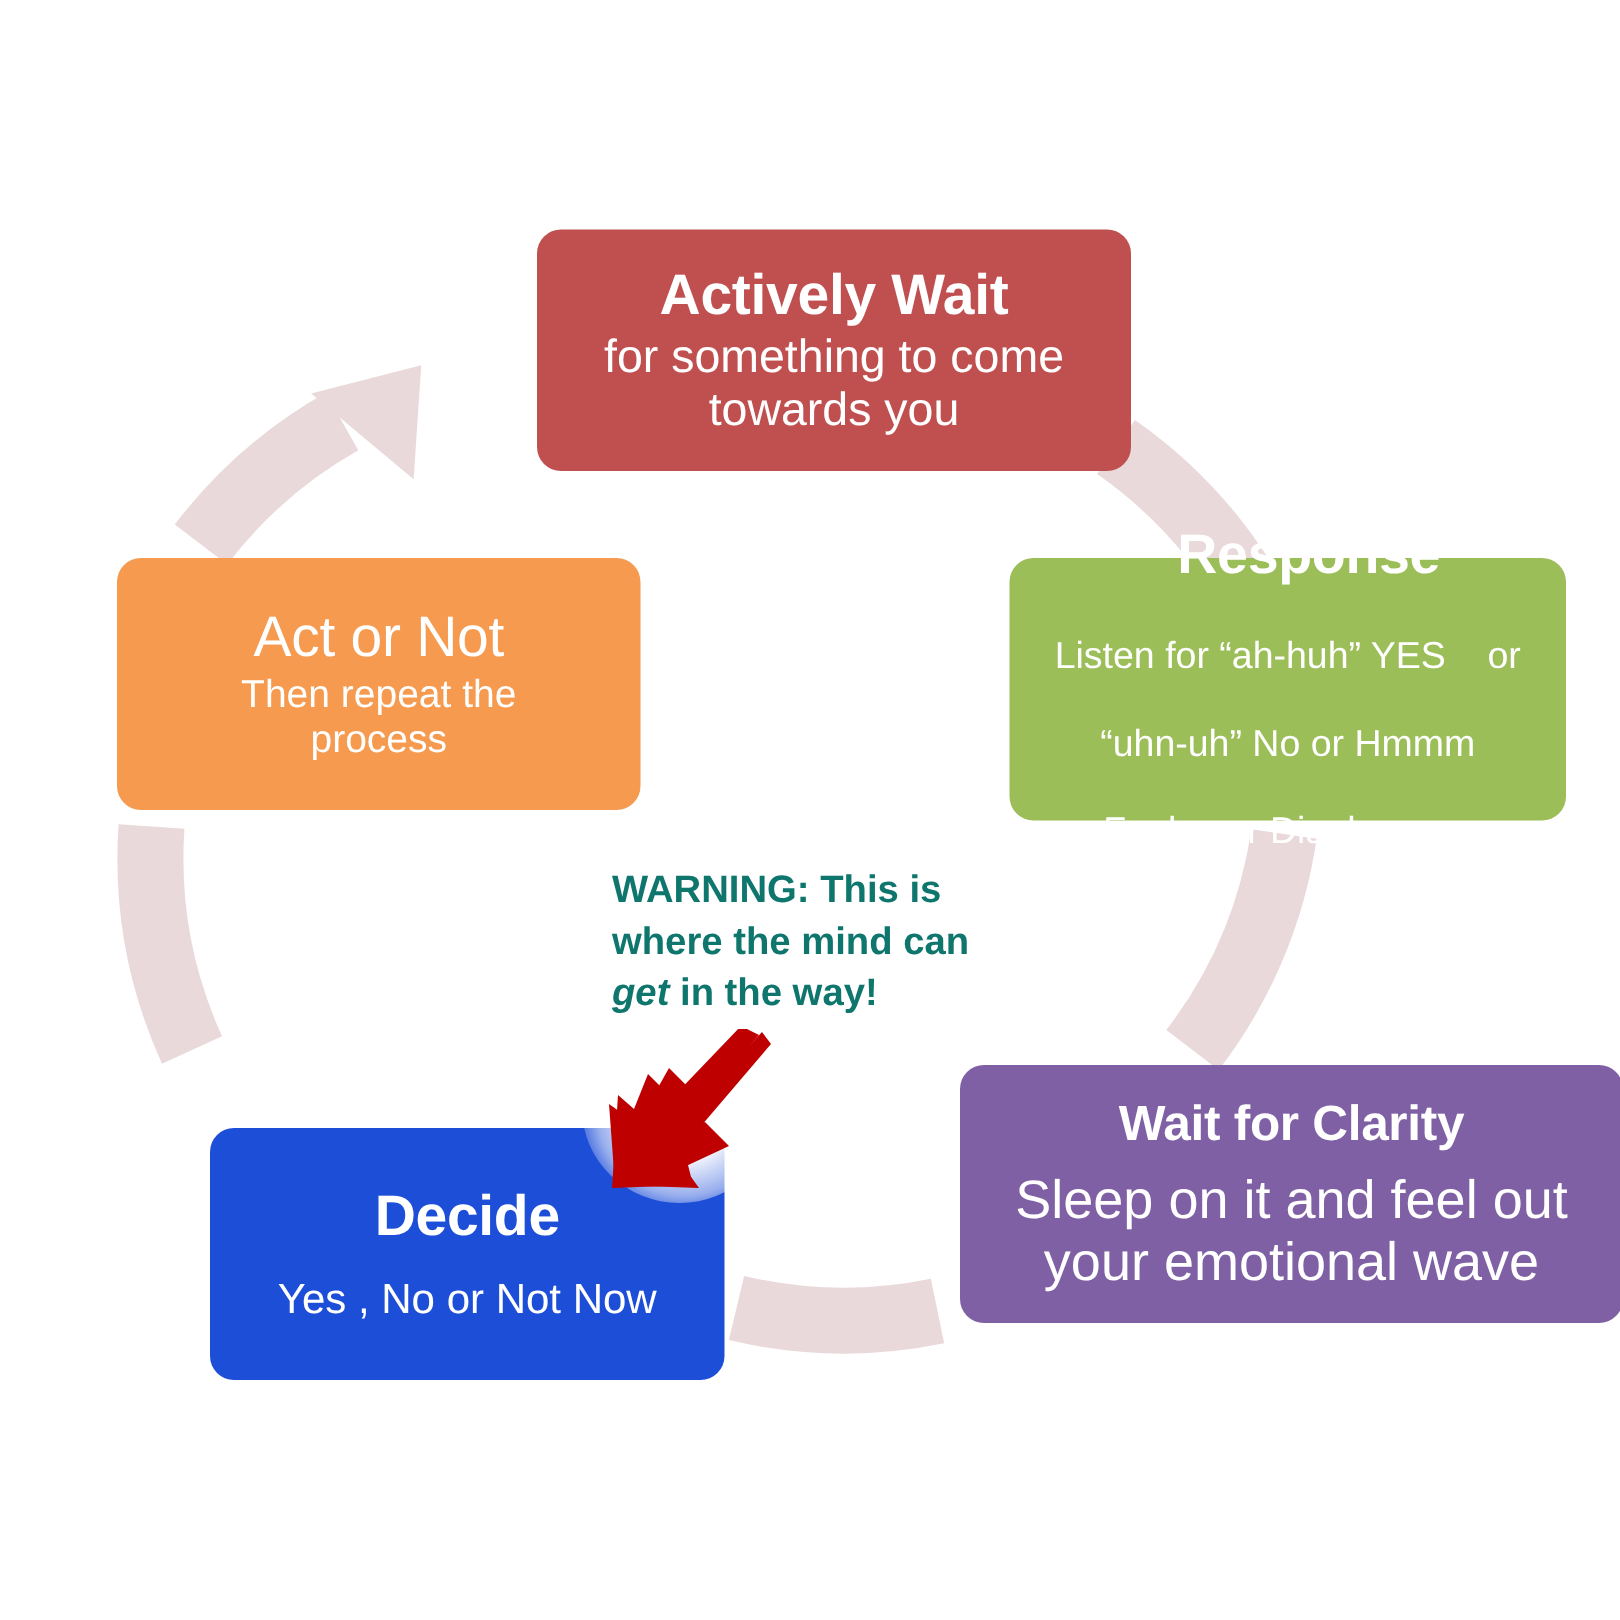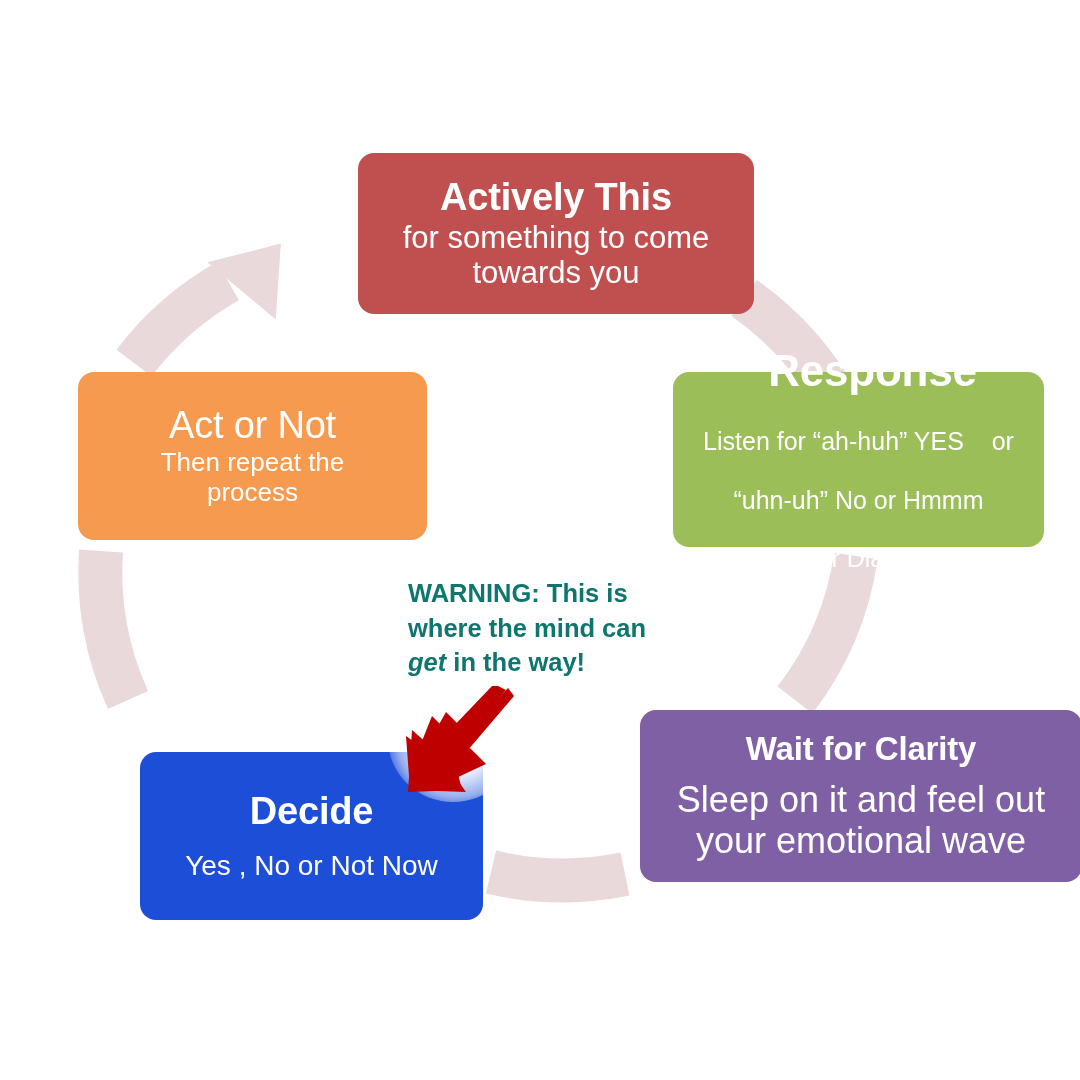--- a/index.html
+++ b/index.html
@@ -150,7 +150,7 @@
   </svg>
 
   <div class="node" id="node-actively-wait">
-    <div class="title">Actively This</div>
+    <div class="title">Actively Wait</div>
     <div class="desc">for something to come</div>
     <div class="desc">towards you</div>
   </div>

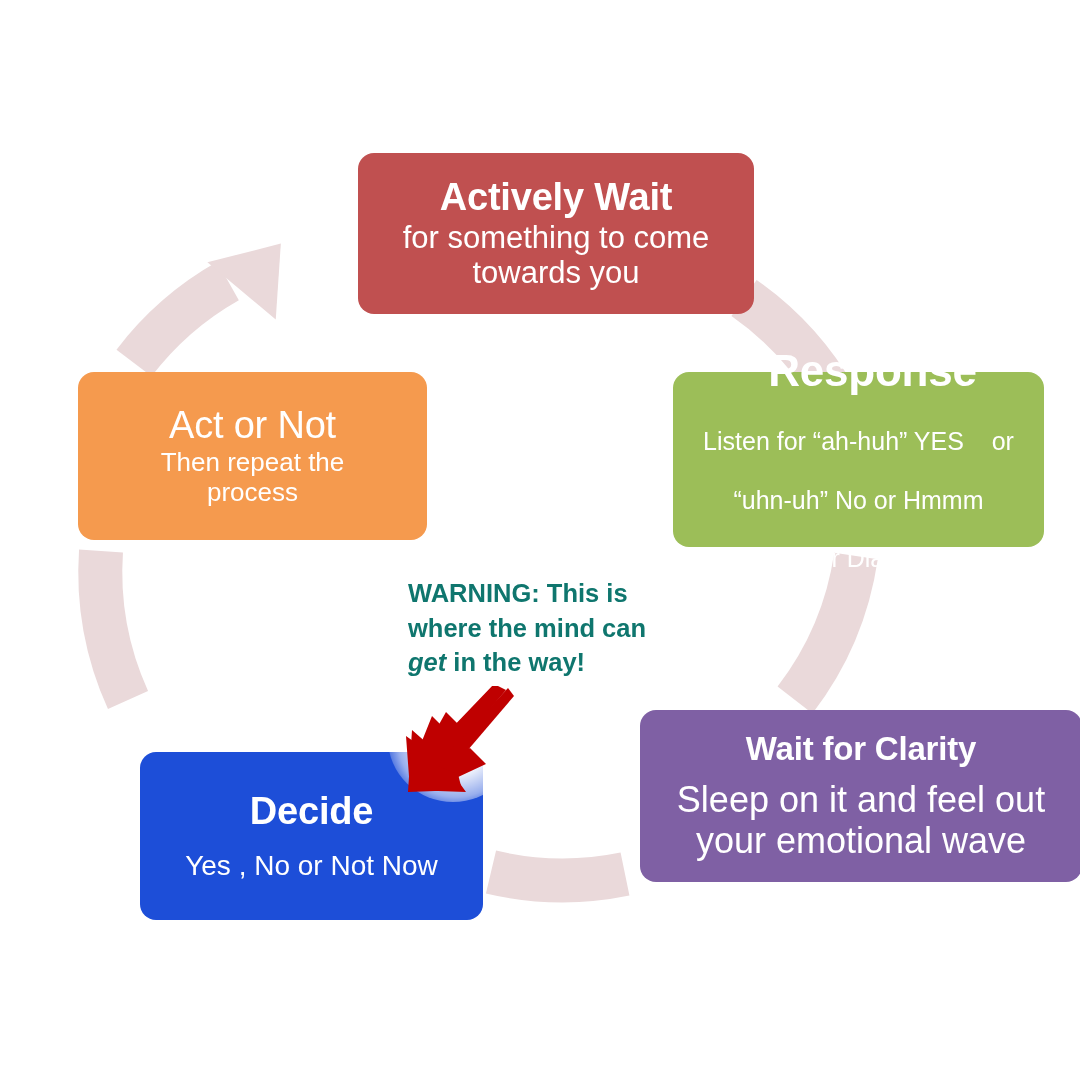--- a/index.html
+++ b/index.html
@@ -60,7 +60,7 @@
     left: 673px; top: 372px; width: 371px; height: 175px;
     background: #9cbe58;
   }
-  #node-response .title { font-size: 44px; margin-bottom: 3px; margin-left: 28px; }
+  #node-response .title { font-size: 37px; margin-bottom: 3px; margin-left: 28px; }
   #node-response .desc  { font-size: 25px; margin-top: 30px; }
 
   

